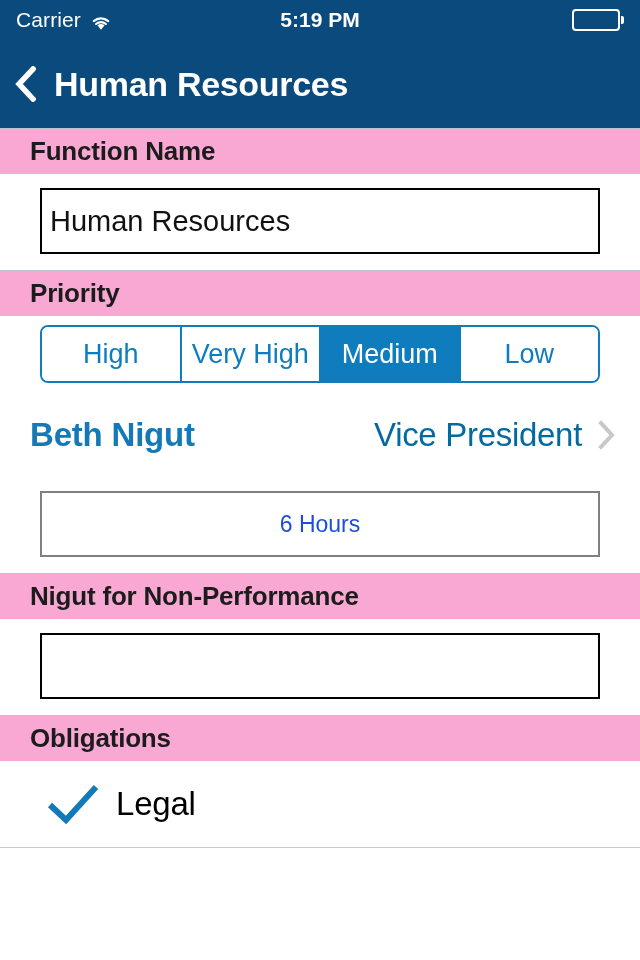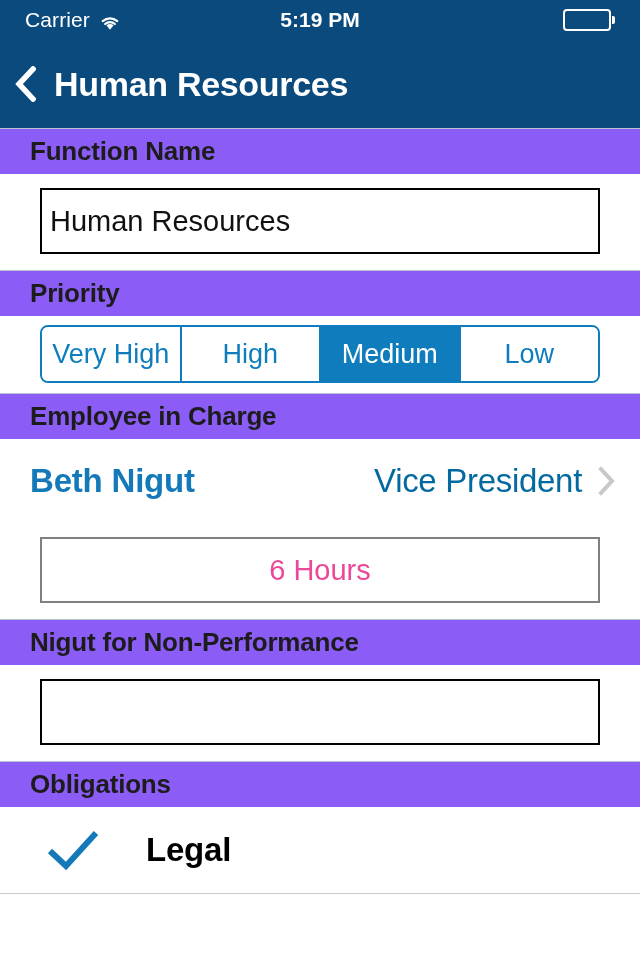--- a/index.html
+++ b/index.html
@@ -15,7 +15,7 @@
   
   .statusbar {
     height:40px; background:#0a4a7d; color:#fff;
-    display:flex; align-items:center; padding:0 25px;
+    display:flex; align-items:center; padding:0 16px;
     font-size:21px; position:relative;
   }
   .sb-left { display:flex; align-items:center; gap:9px; }

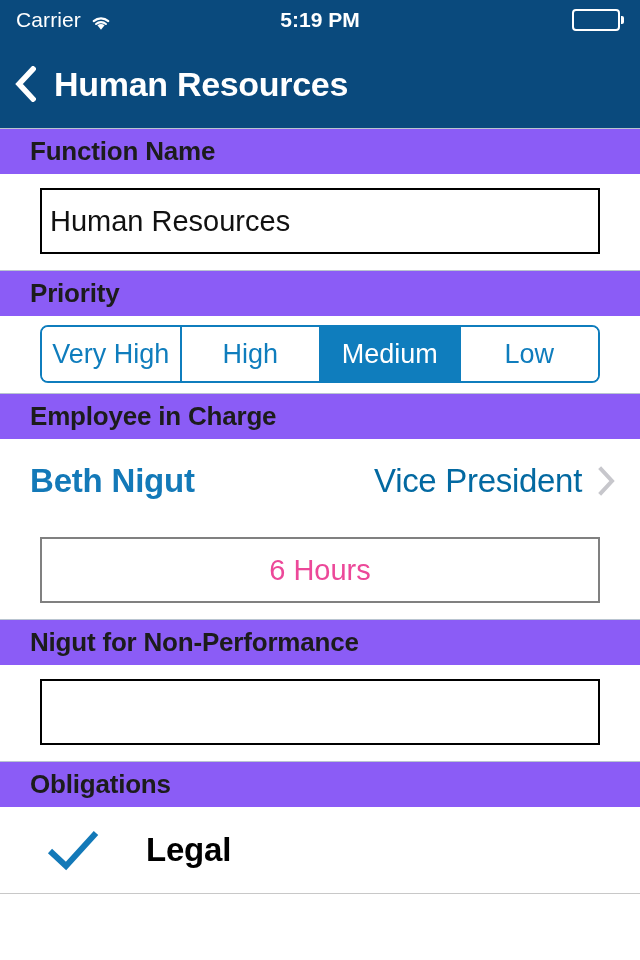--- a/index.html
+++ b/index.html
@@ -43,7 +43,7 @@
 
   
   .sec-header {
-    background:#8b5cf6;
+    background:#f9a8d4;
     border-top:1px solid #b9c4d0;
     padding:8px 16px 9px 30px;
     font-size:26px; font-weight:bold; color:#1c1c1c;

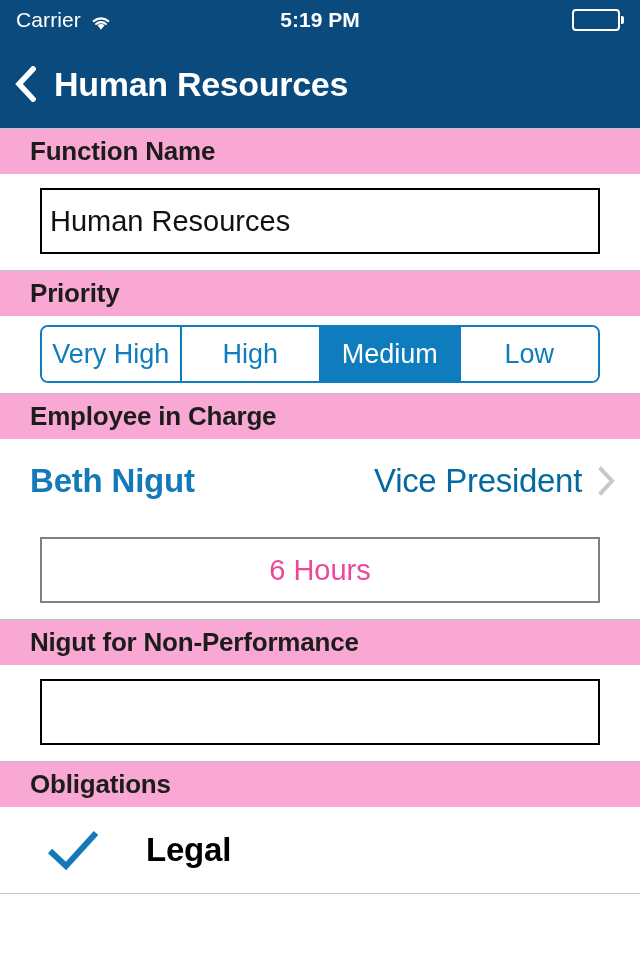--- a/index.html
+++ b/index.html
@@ -139,8 +139,8 @@
   <div class="sec-header">Priority</div>
   <div class="seg-wrap">
     <div class="segmented">
+      <div class="seg">High</div>
       <div class="seg">Very High</div>
-      <div class="seg">High</div>
       <div class="seg active">Medium</div>
       <div class="seg">Low</div>
     </div>

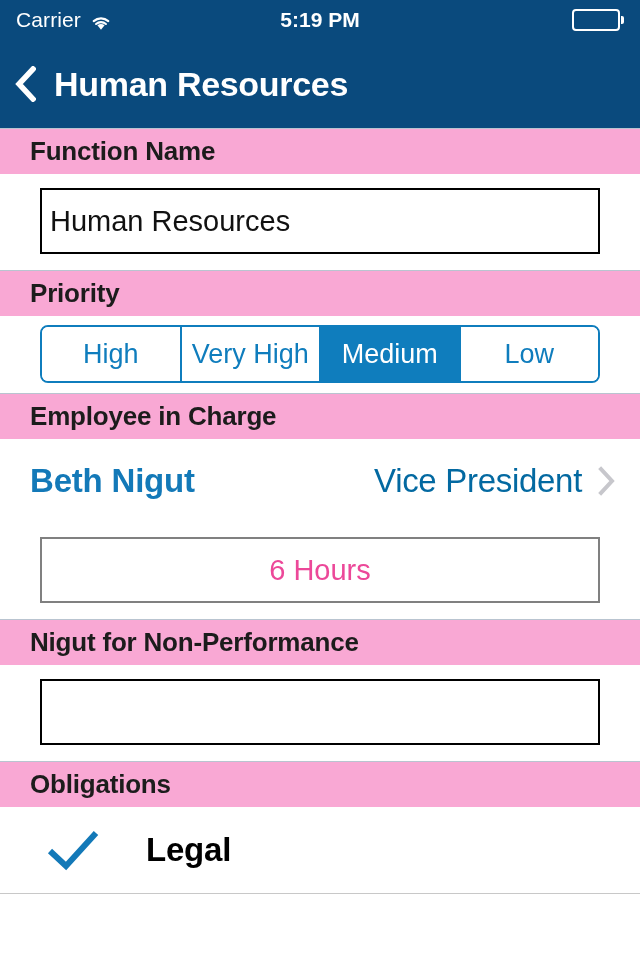--- a/index.html
+++ b/index.html
@@ -146,7 +146,6 @@
     </div>
   </div>
 
-  <div class="sec-header">Employee in Charge</div>
   <div class="emp-row">
     <span class="emp-name">Beth Nigut</span>
     <span class="emp-title">Vice President</span>

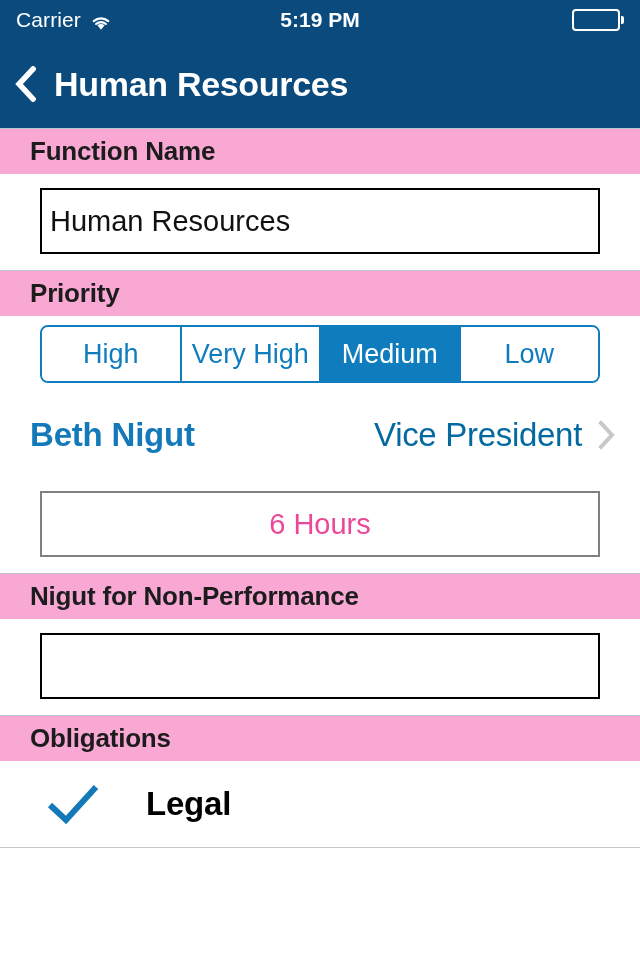--- a/index.html
+++ b/index.html
@@ -58,7 +58,7 @@
     padding:0 8px; font-size:29px; color:#111;
   }
   .textbox.grey { border:2px solid #808080; justify-content:center; }
-  .textbox.grey .val { color:#ec4899; font-size:29px; }
+  .textbox.grey .val { color:#1d4ed8; font-size:23px; }
 
   
   .seg-wrap { background:#fff; padding:9px 40px 10px 40px; }

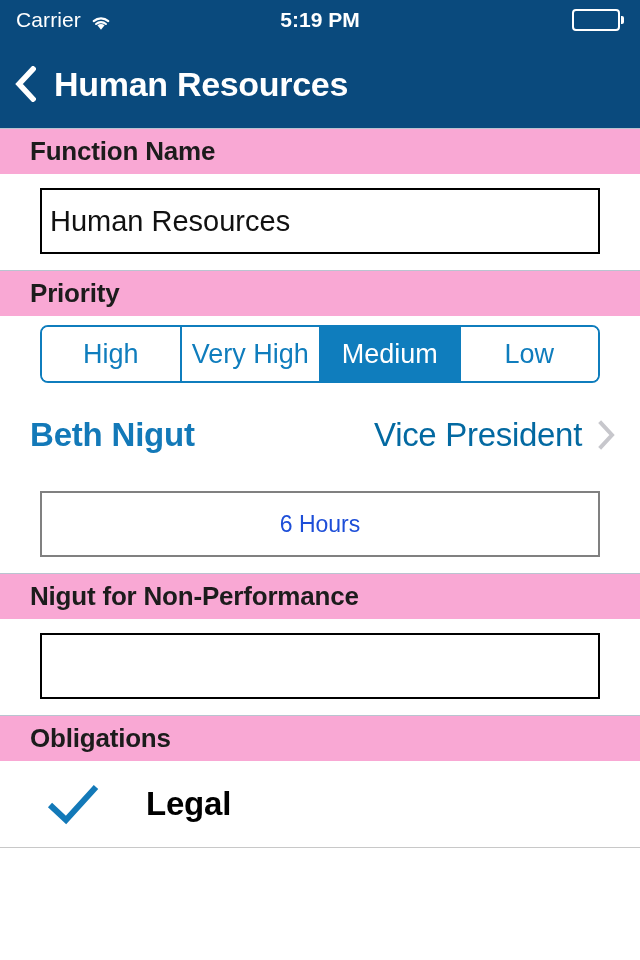--- a/index.html
+++ b/index.html
@@ -91,7 +91,7 @@
   .ob-row + .ob-row { border-top:1px solid #c8c8c8; }
   .ob-box { width:86px; display:flex; align-items:center; justify-content:center; flex:none; }
   .checkmark { width:54px; height:44px; }
-  .ob-label { font-size:33px; font-weight:bold; color:#000; letter-spacing:-.2px; margin-left:30px; }
+  .ob-label { font-size:33px; font-weight:normal; color:#000; letter-spacing:-.2px; margin-left:0; }
 </style>
 </head>
 <body>

